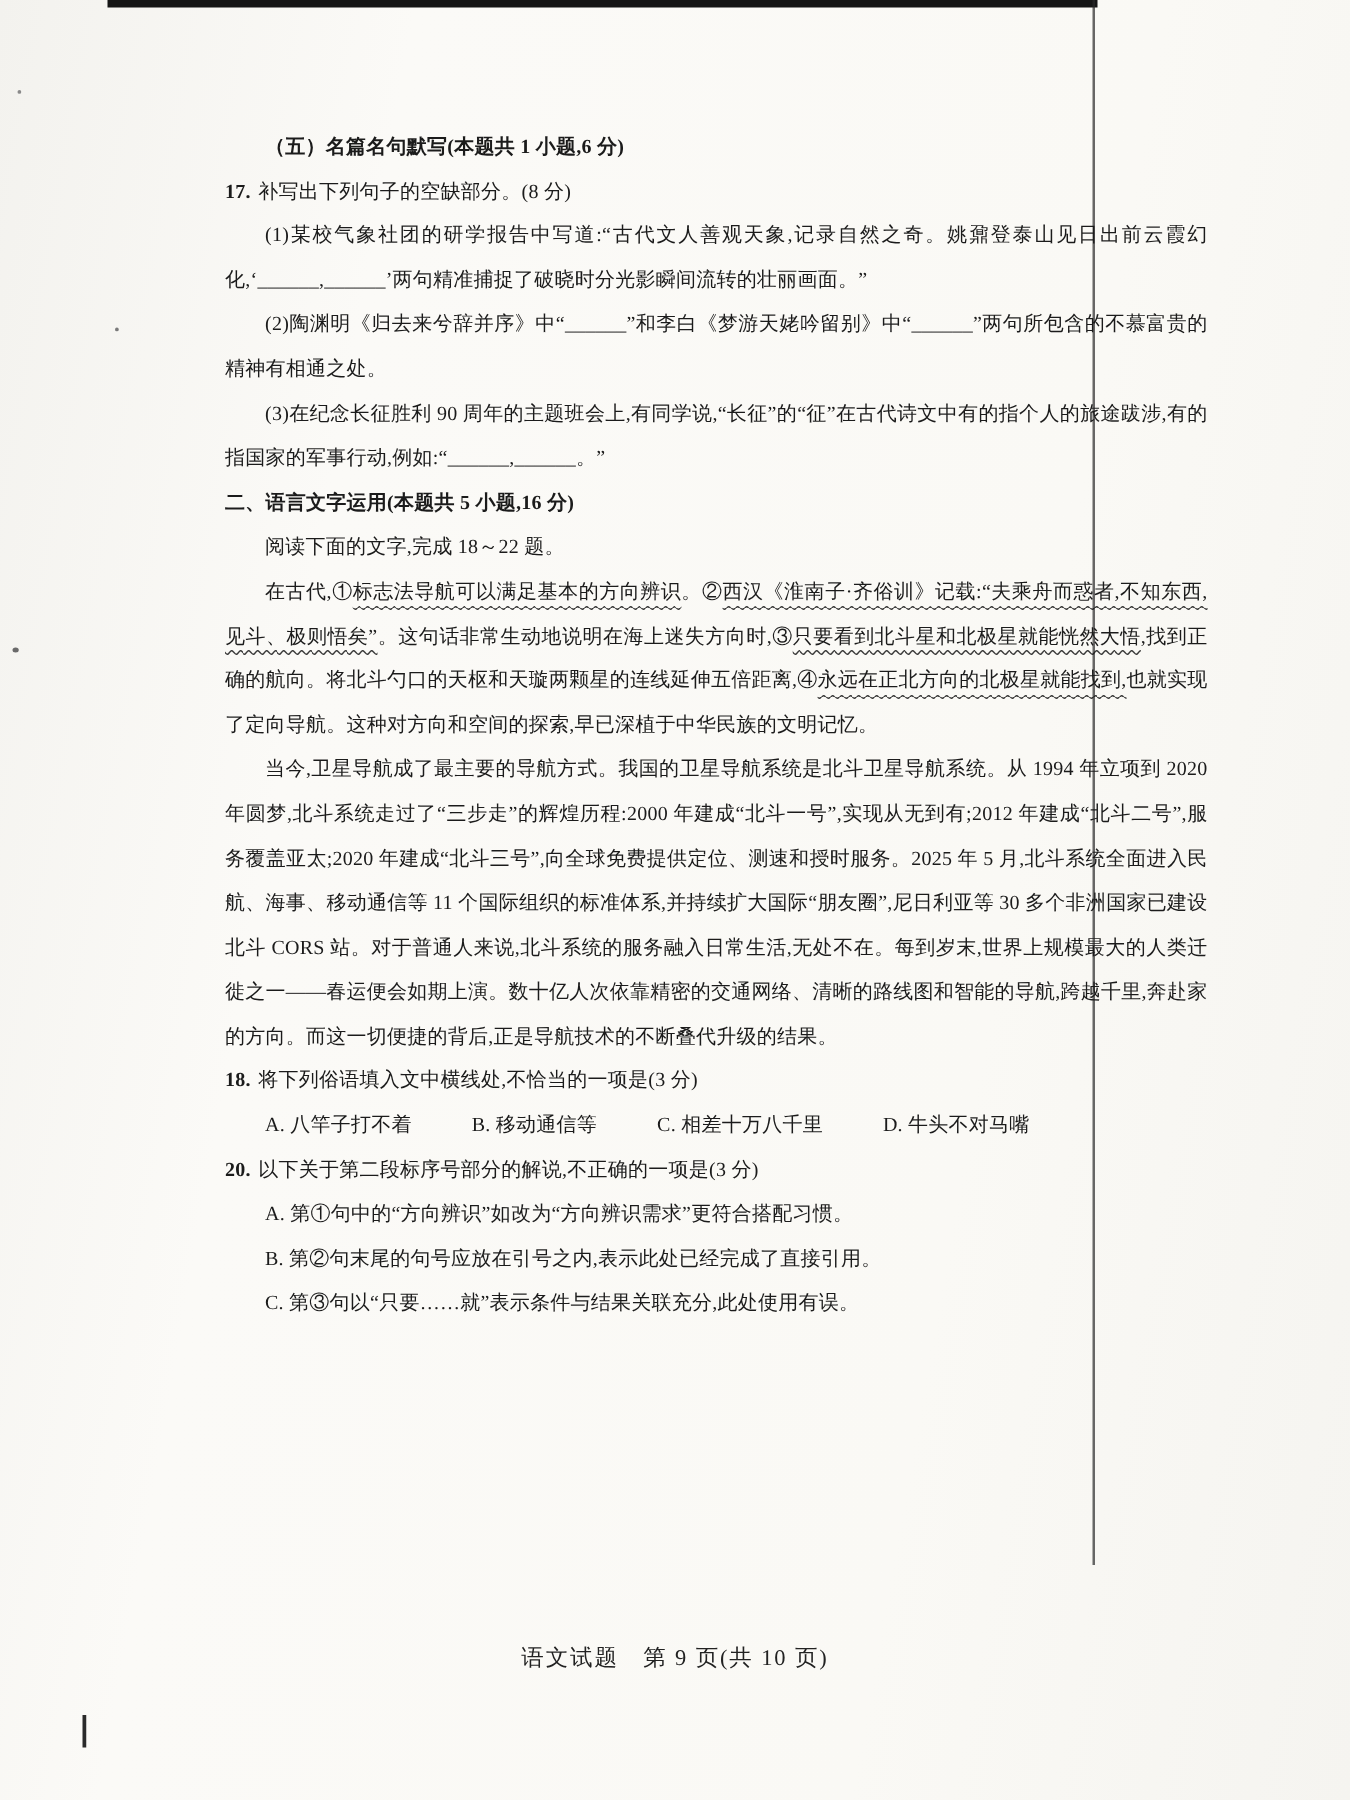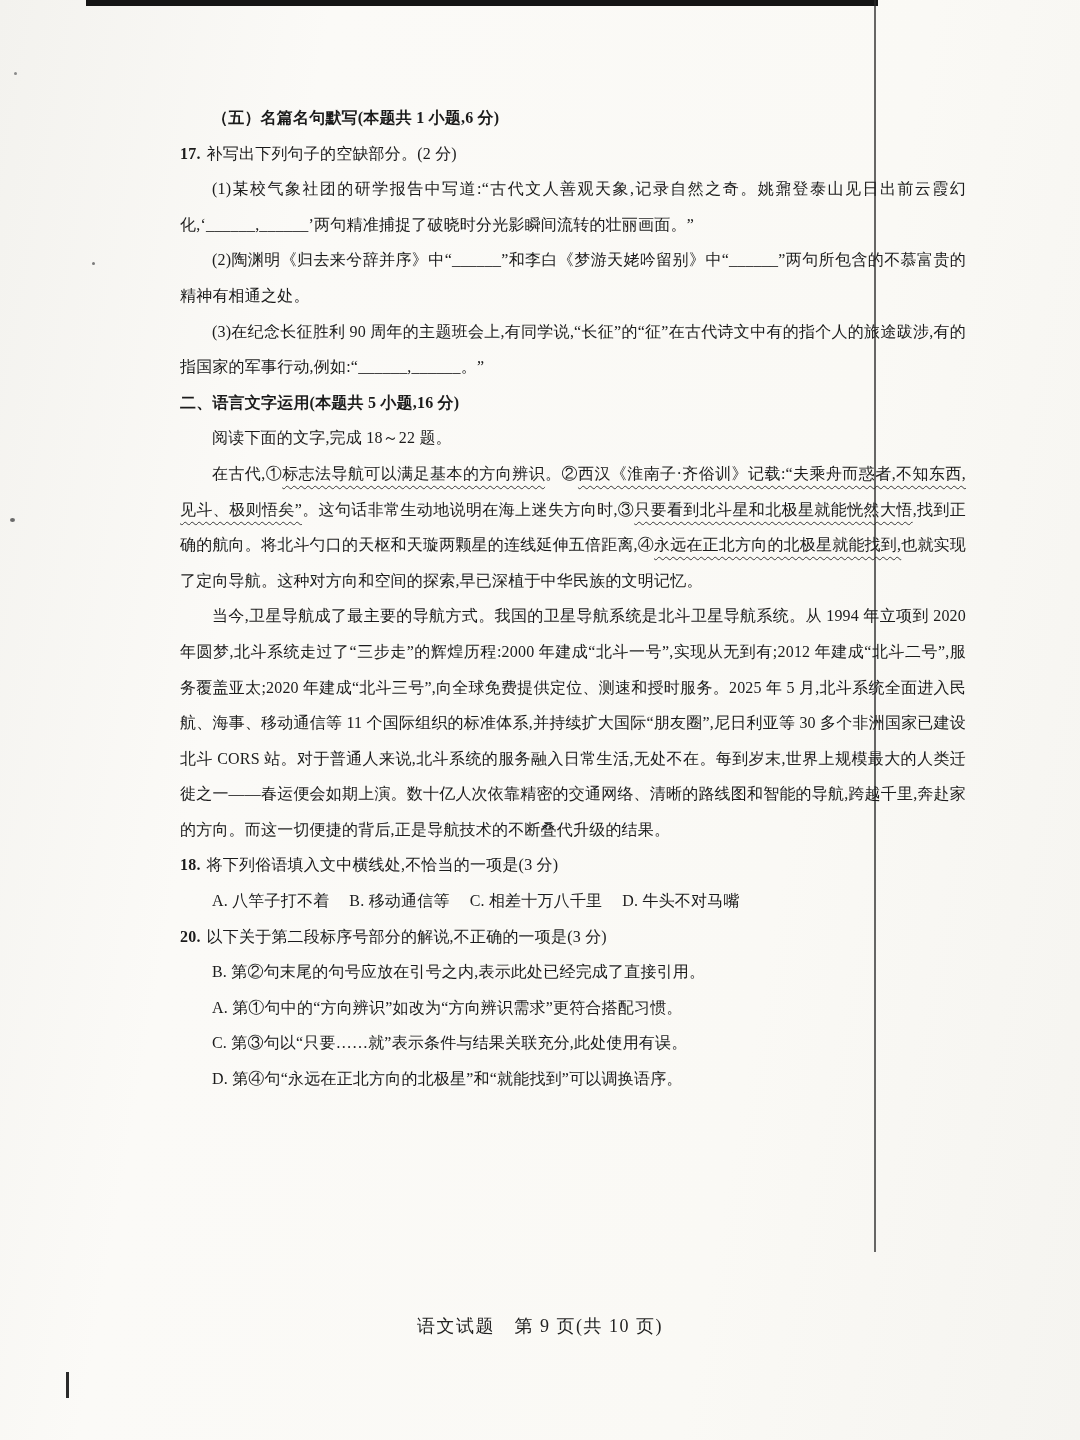--- a/index.html
+++ b/index.html
@@ -87,7 +87,7 @@
 
     <p class="indent bold">（五）名篇名句默写(本题共 1 小题,6 分)</p>
 
-    <p><span class="qnum">17.</span><span>补写出下列句子的空缺部分。(2 分)</span></p>
+    <p><span class="qnum">17.</span><span>补写出下列句子的空缺部分。(8 分)</span></p>
 
     <p class="para">(1)某校气象社团的研学报告中写道:“古代文人善观天象,记录自然之奇。姚鼐登泰山见日出前云霞幻化,‘______,______’两句精准捕捉了破晓时分光影瞬间流转的壮丽画面。”</p>
     <p class="para">(2)陶渊明《归去来兮辞并序》中“______”和李白《梦游天姥吟留别》中“______”两句所包含的不慕富贵的精神有相通之处。</p>

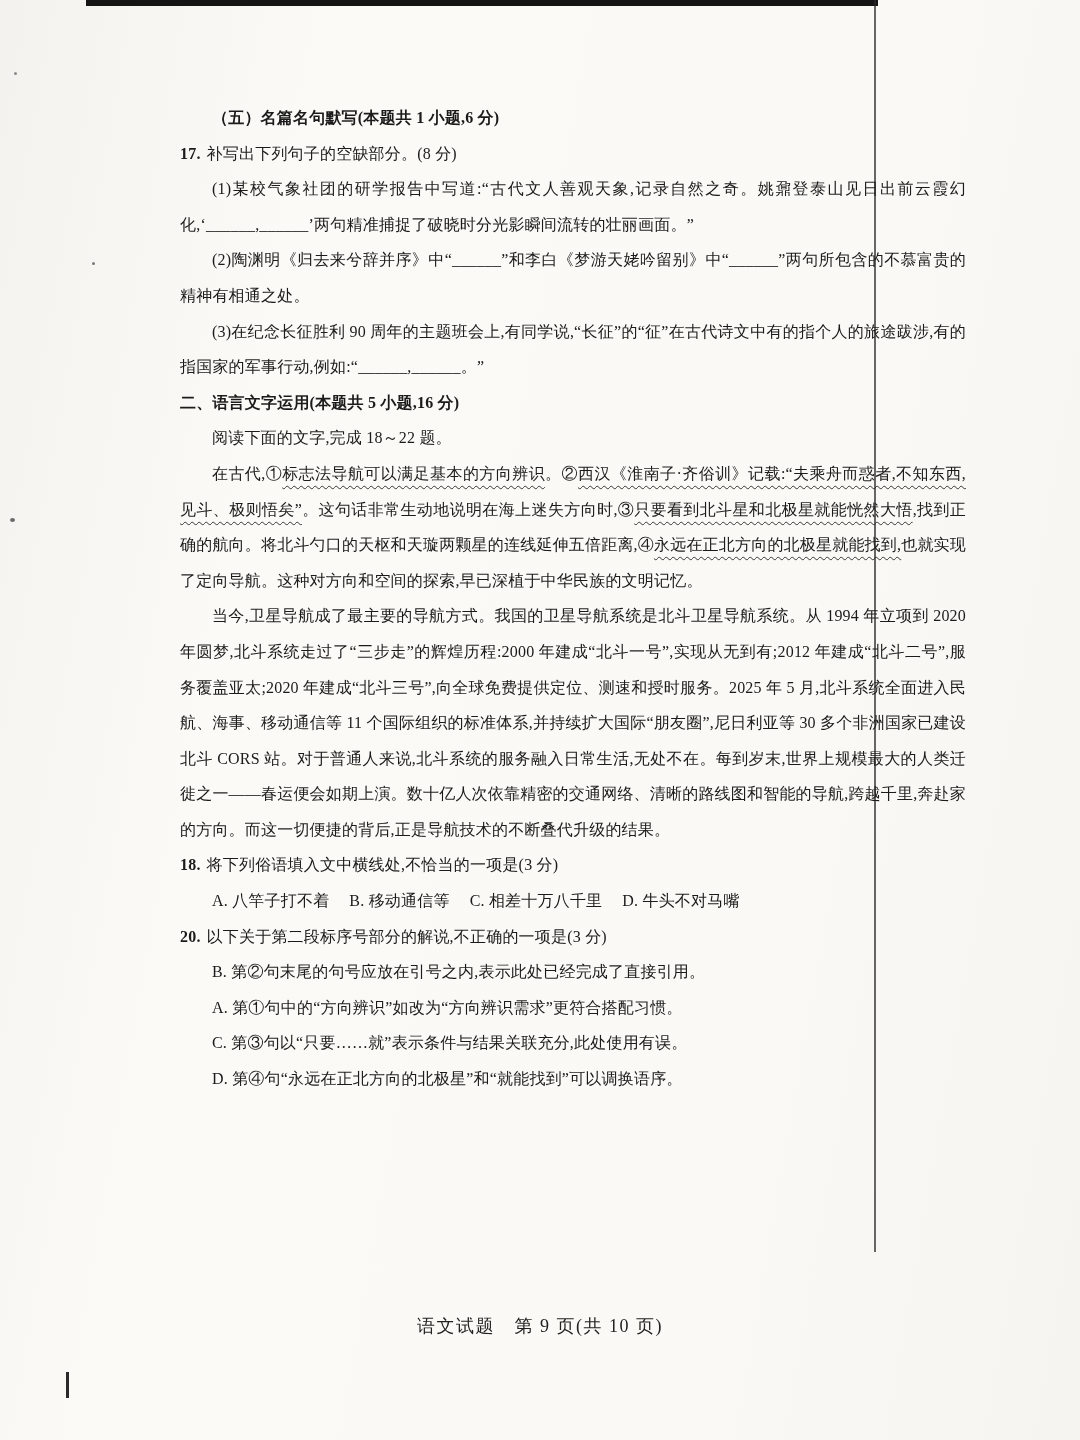--- a/index.html
+++ b/index.html
@@ -59,7 +59,7 @@
   .options-row {
     padding-left: 2em;
     display: flex;
-    gap: 20px;
+    gap: 48px;
     text-align: left;
     white-space: nowrap;
   }

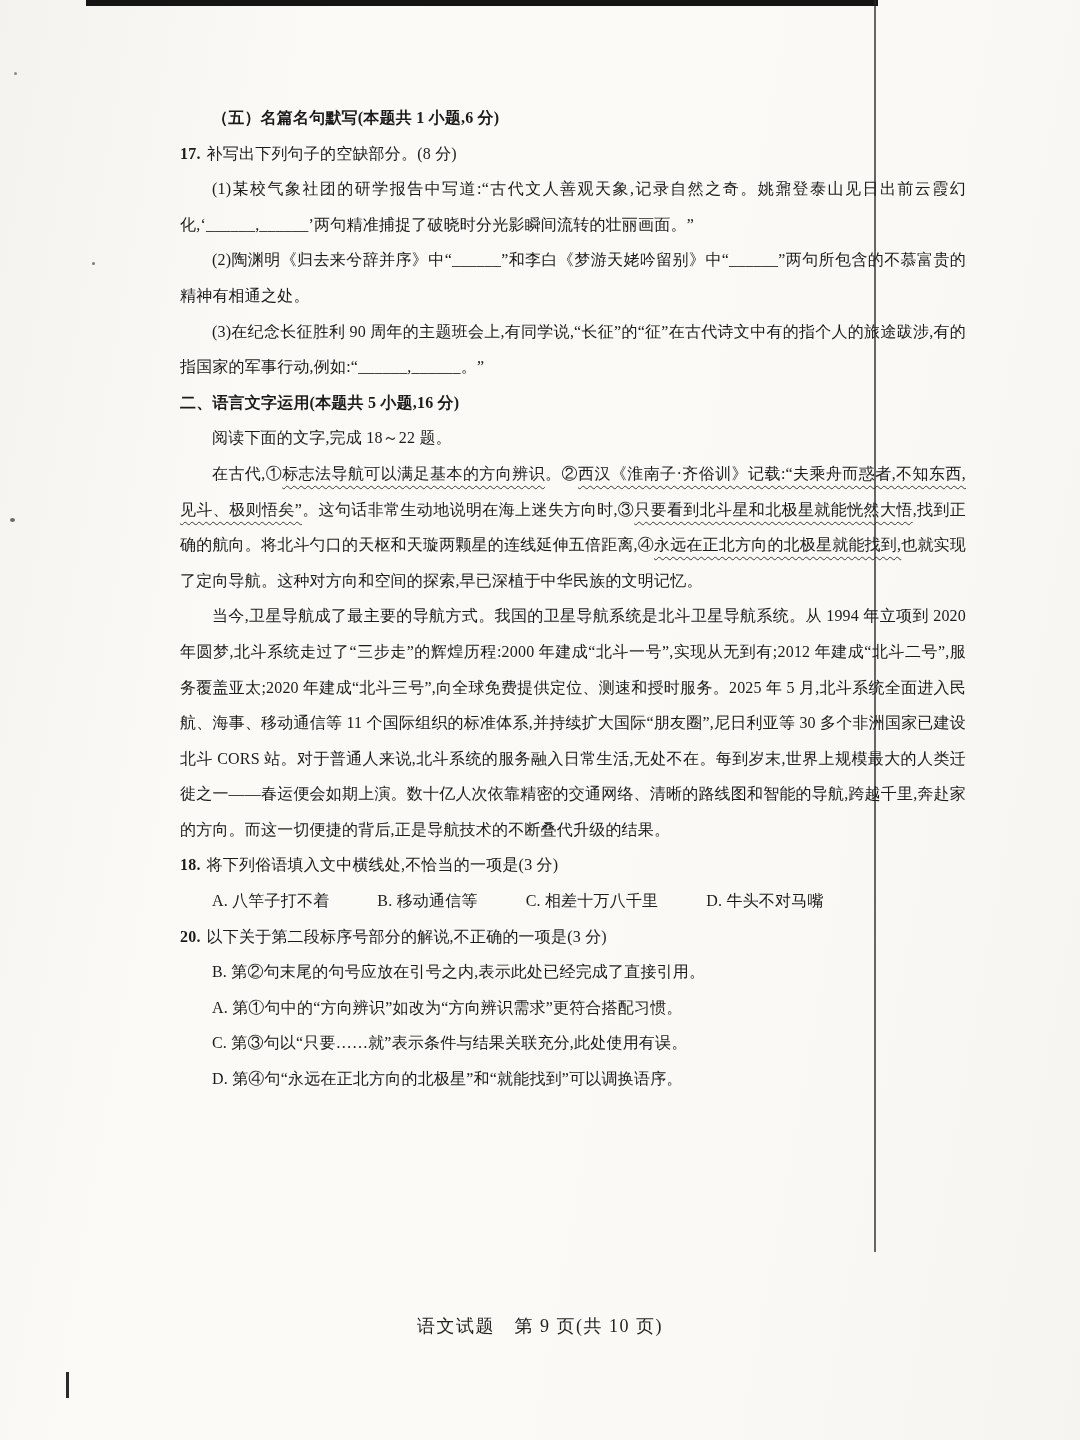--- a/index.html
+++ b/index.html
@@ -113,8 +113,8 @@
 
     <p><span class="qnum">20.</span><span>以下关于第二段标序号部分的解说,不正确的一项是(3 分)</span></p>
 
+    <p class="para">A. 第①句中的“方向辨识”如改为“方向辨识需求”更符合搭配习惯。</p>
     <p class="para">B. 第②句末尾的句号应放在引号之内,表示此处已经完成了直接引用。</p>
-    <p class="para">A. 第①句中的“方向辨识”如改为“方向辨识需求”更符合搭配习惯。</p>
     <p class="para">C. 第③句以“只要……就”表示条件与结果关联充分,此处使用有误。</p>
     <p class="para">D. 第④句“永远在正北方向的北极星”和“就能找到”可以调换语序。</p>
 

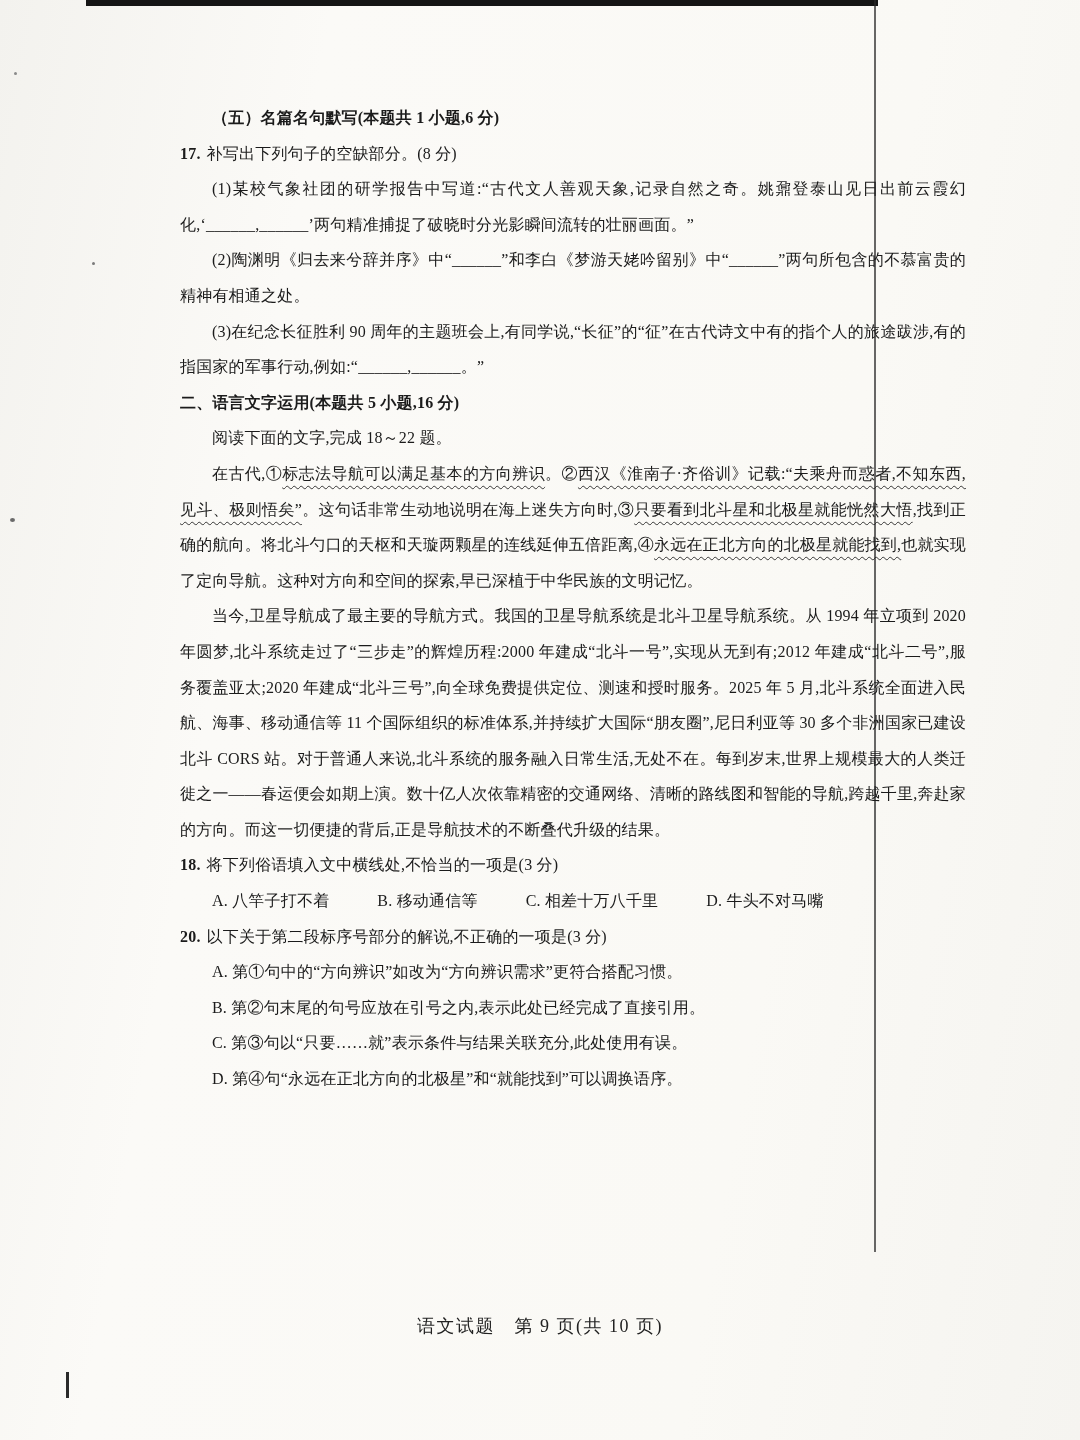--- a/index.html
+++ b/index.html
@@ -116,7 +116,6 @@
     <p class="para">A. 第①句中的“方向辨识”如改为“方向辨识需求”更符合搭配习惯。</p>
     <p class="para">B. 第②句末尾的句号应放在引号之内,表示此处已经完成了直接引用。</p>
     <p class="para">C. 第③句以“只要……就”表示条件与结果关联充分,此处使用有误。</p>
-    <p class="para">D. 第④句“永远在正北方向的北极星”和“就能找到”可以调换语序。</p>
 
   </main>
 

